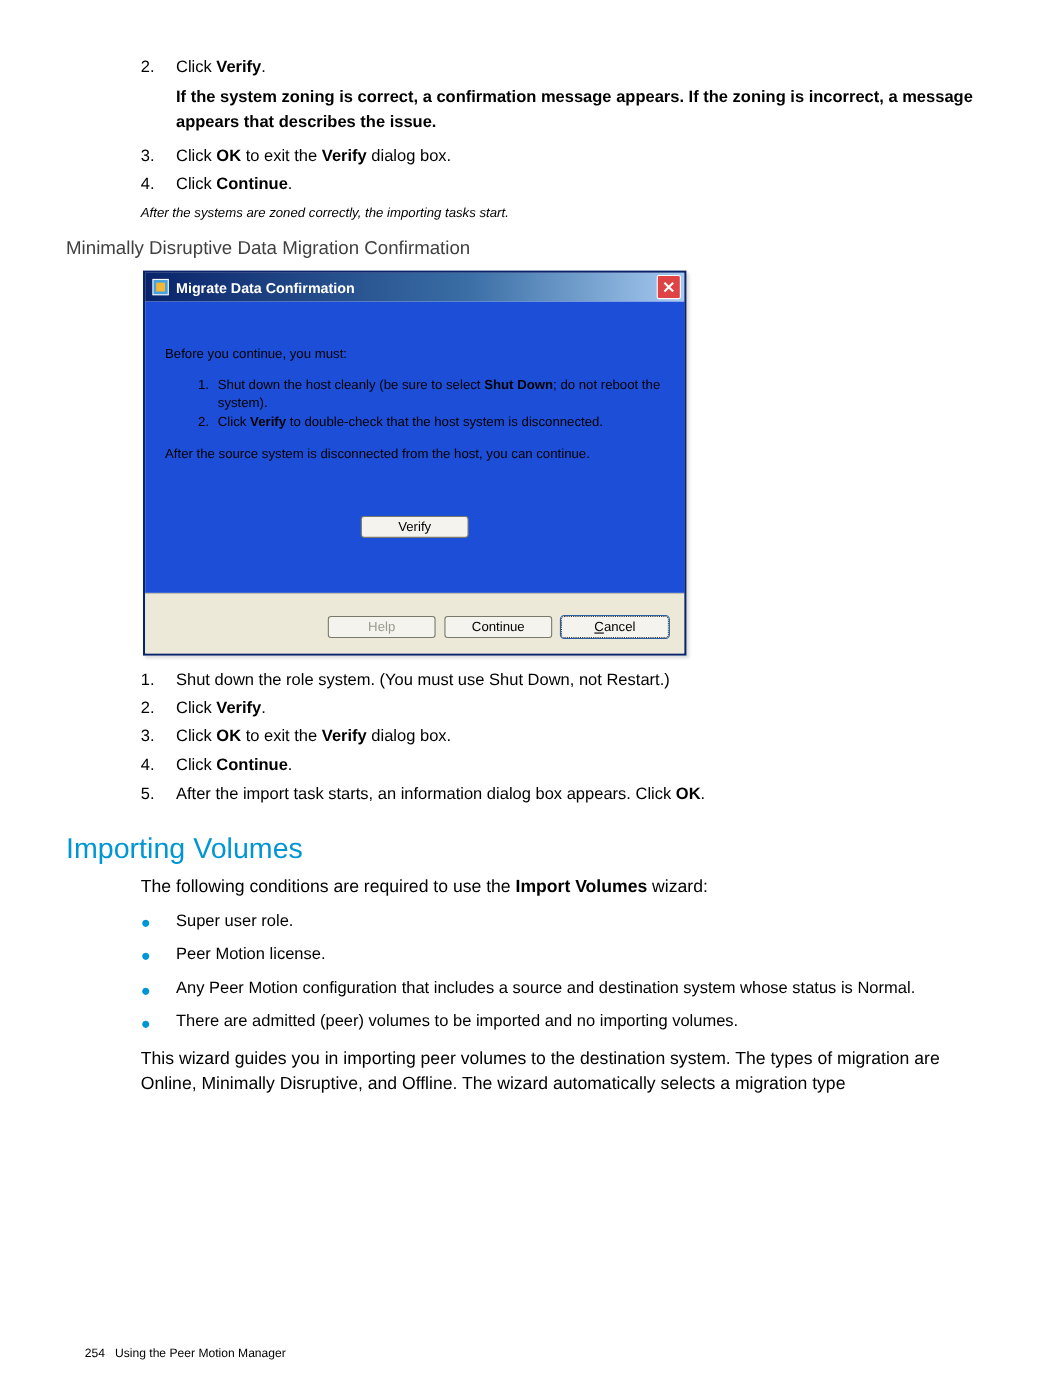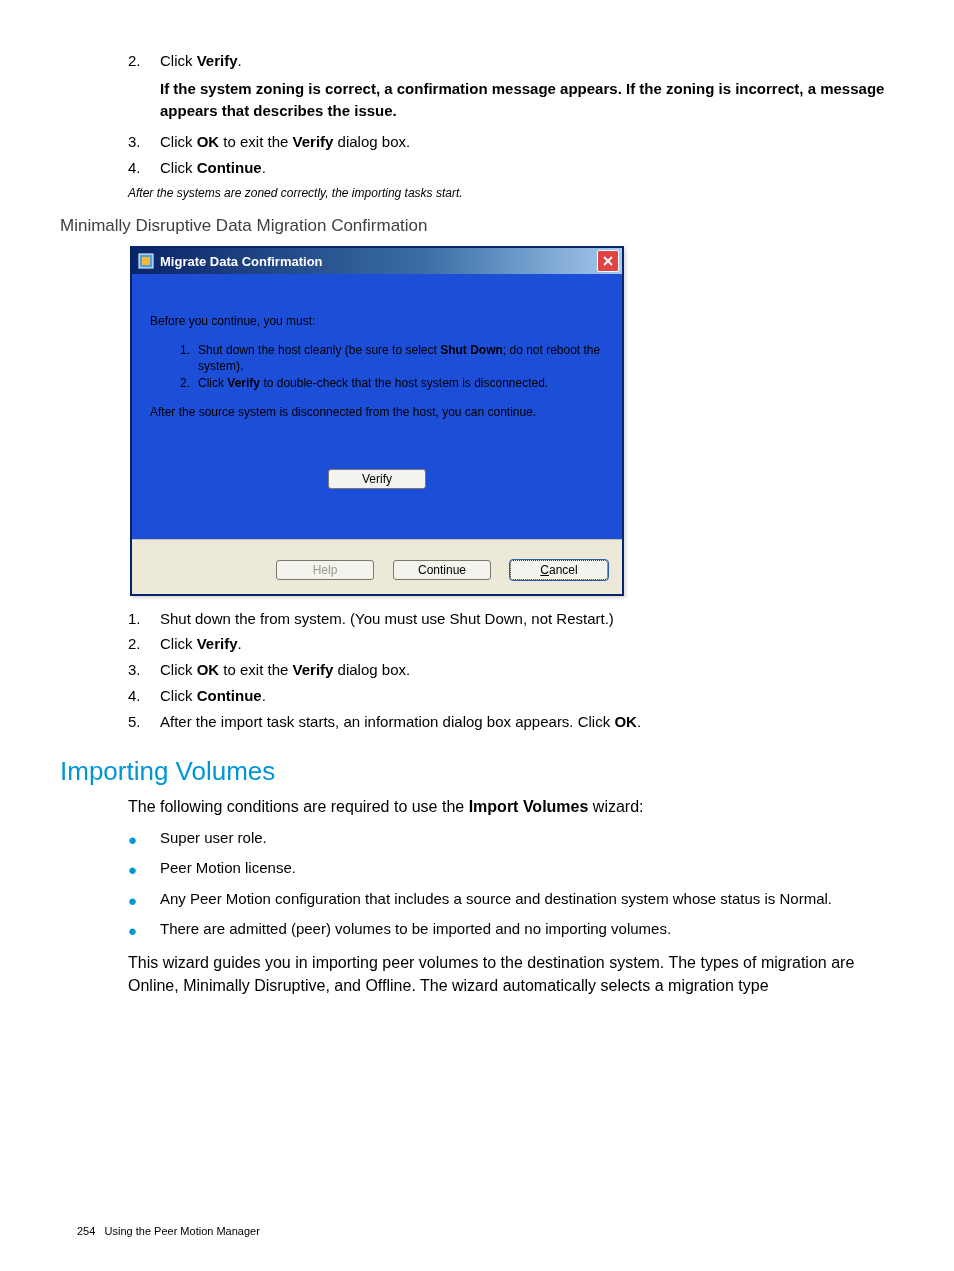--- a/index.html
+++ b/index.html
@@ -142,7 +142,7 @@
     padding: 20px 14px 14px 14px;
     display: flex;
     justify-content: flex-end;
-    gap: 19px;
+    gap: 8px;
   }
   .below-dialog-steps {
     margin-left: 68px;

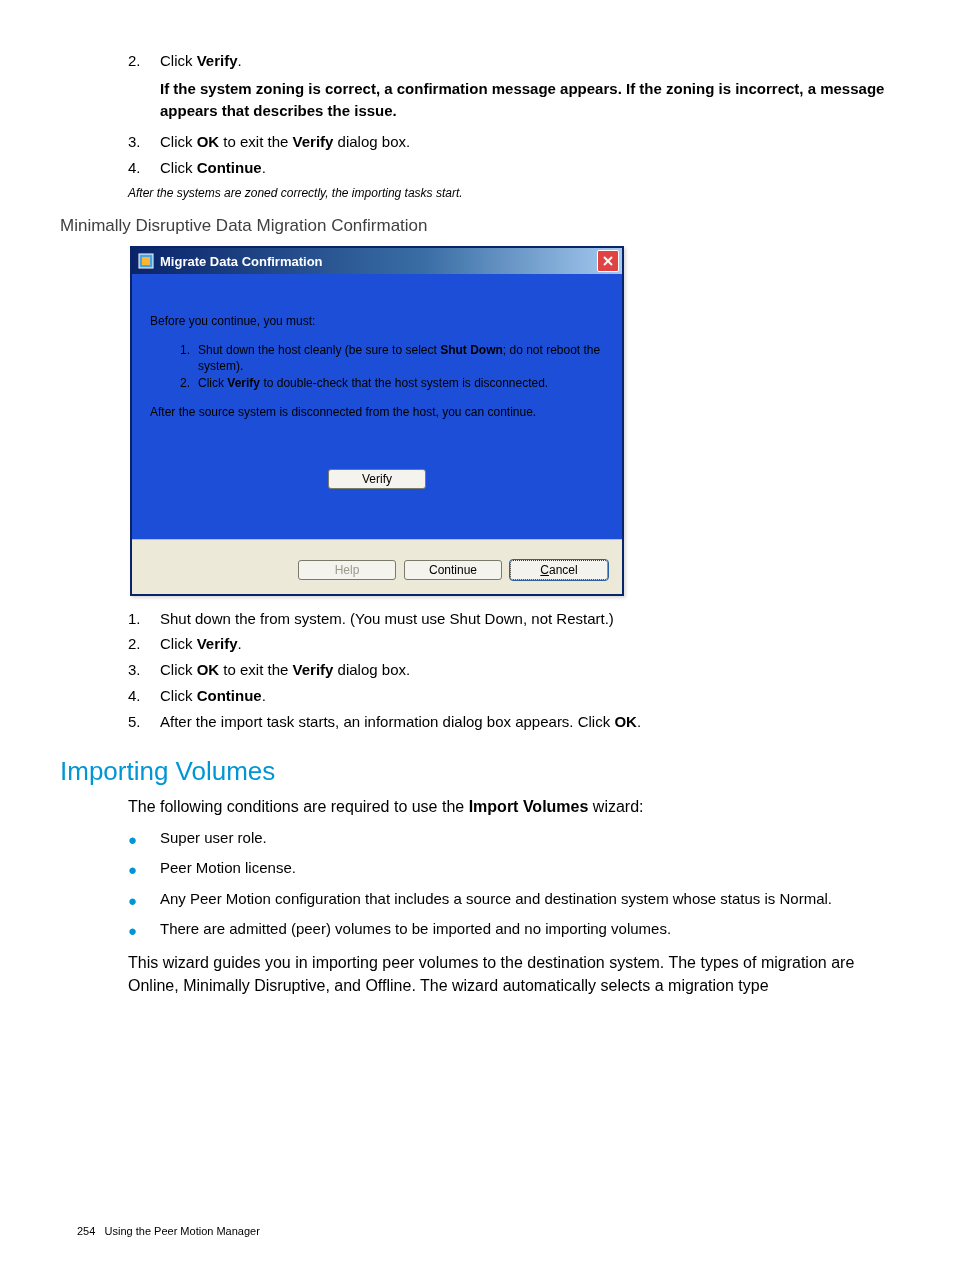--- a/index.html
+++ b/index.html
@@ -252,7 +252,7 @@
   <ol class="top-steps below-dialog-steps">
     <li>
       <span class="num">1.</span>
-      <span class="body">Shut down the from system. (You must use Shut Down, not Restart.)</span>
+      <span class="body">Shut down the role system. (You must use Shut Down, not Restart.)</span>
     </li>
     <li>
       <span class="num">2.</span>

